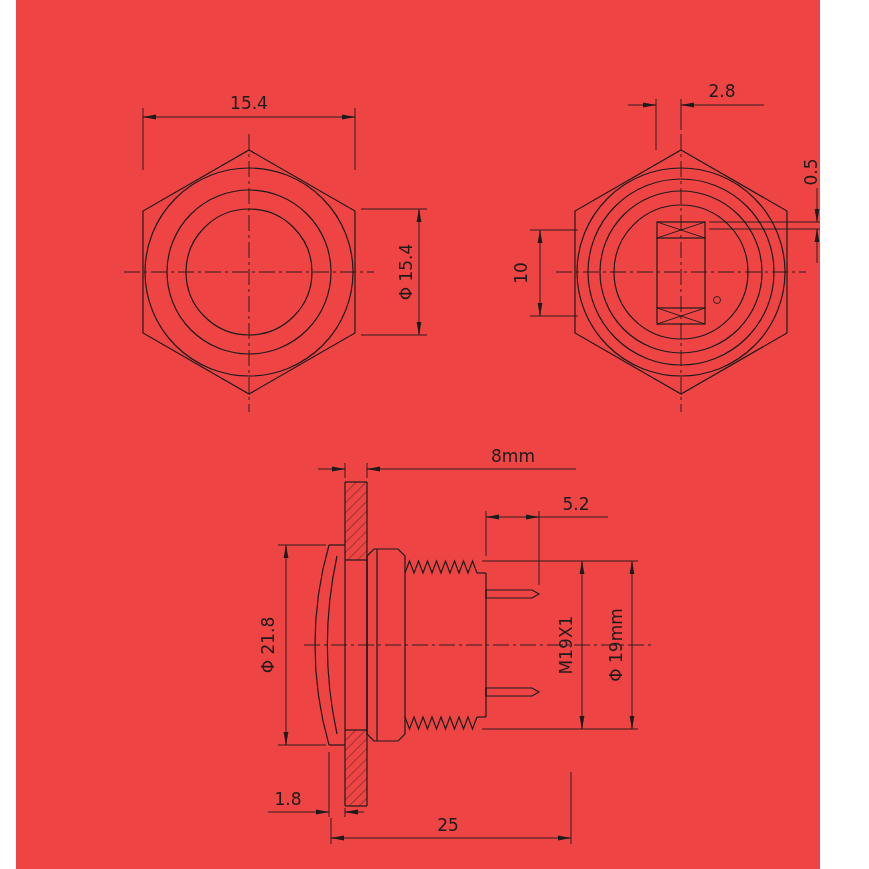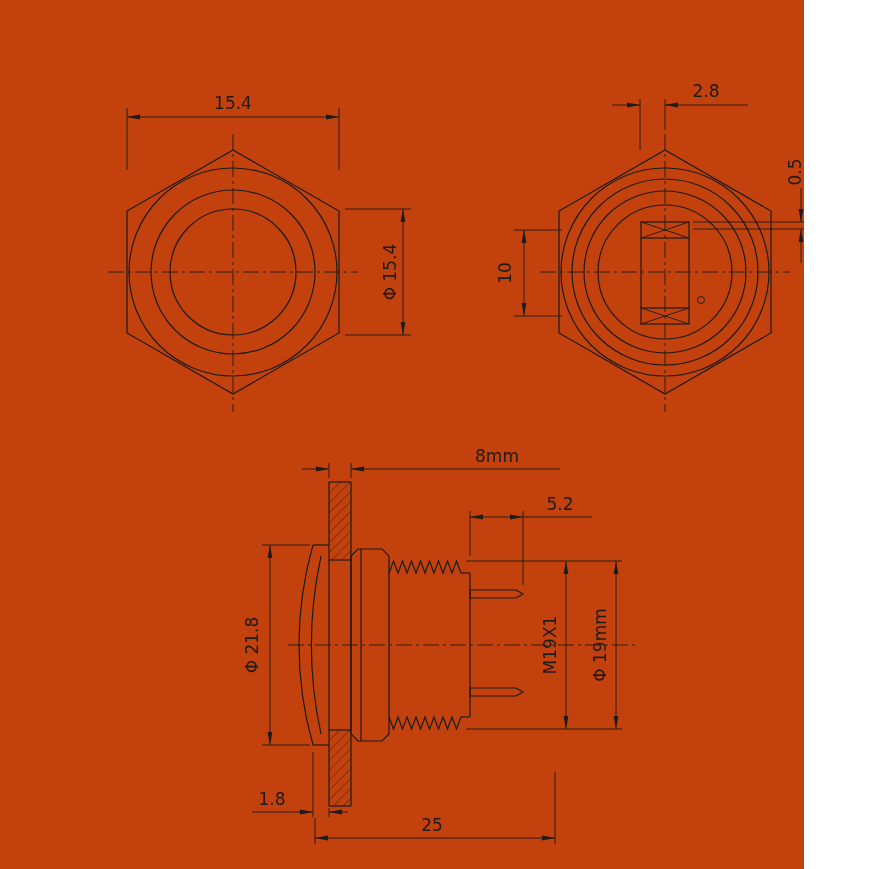--- a/index.html
+++ b/index.html
@@ -3,7 +3,7 @@
 <meta charset="utf-8">
 <style>
   html,body{margin:0;padding:0;background:#ffffff;}
-  .stage{width:804px;height:869px;background:#c2410c;position:relative;overflow:hidden;}
+  .stage{width:804px;height:869px;background:#ef4444;position:relative;overflow:hidden;margin-left:16px;}
   svg{display:block;}
   .ol{fill:none;stroke:#1c1c1c;stroke-width:1.2;stroke-linejoin:miter;stroke-linecap:butt;}
   .thin{fill:none;stroke:#1c1c1c;stroke-width:0.9;}

